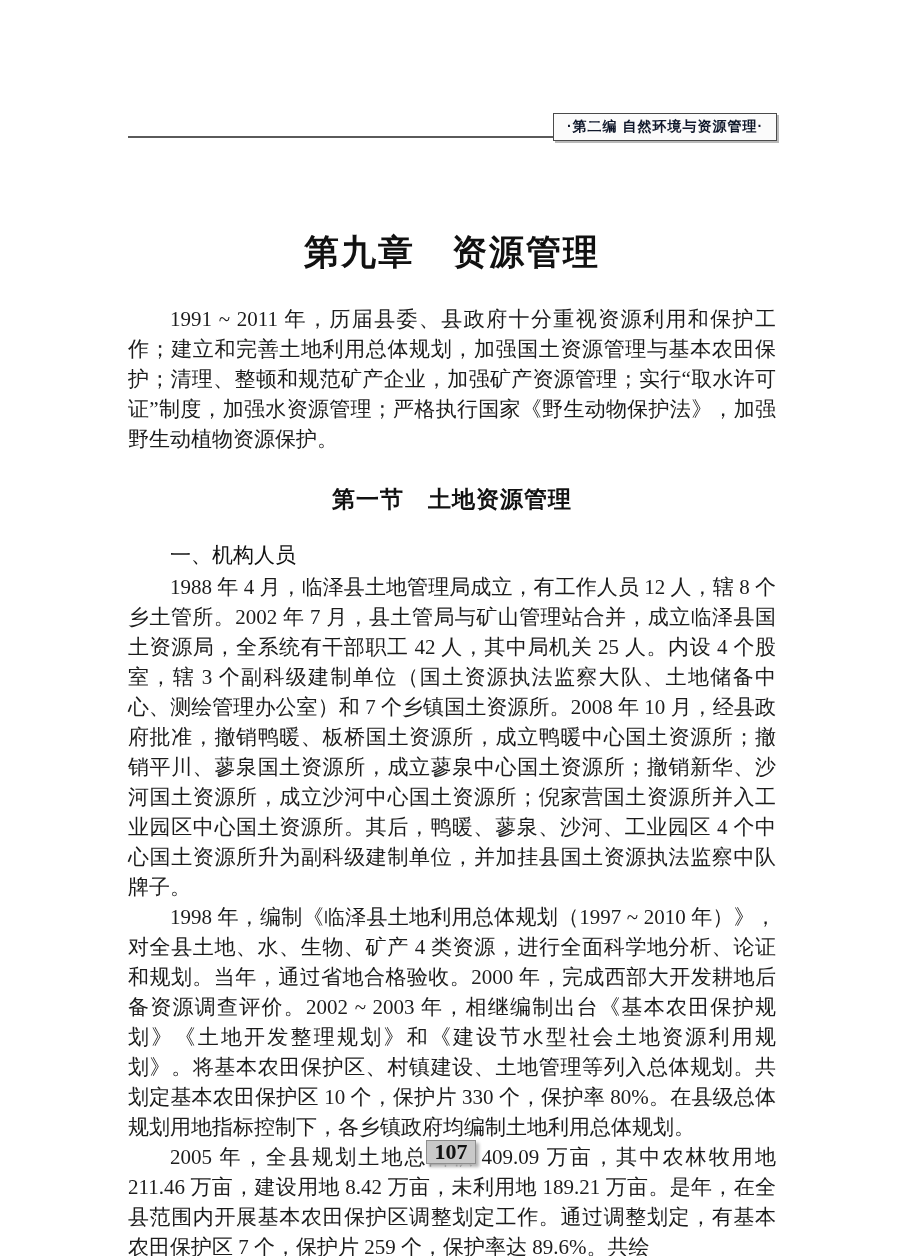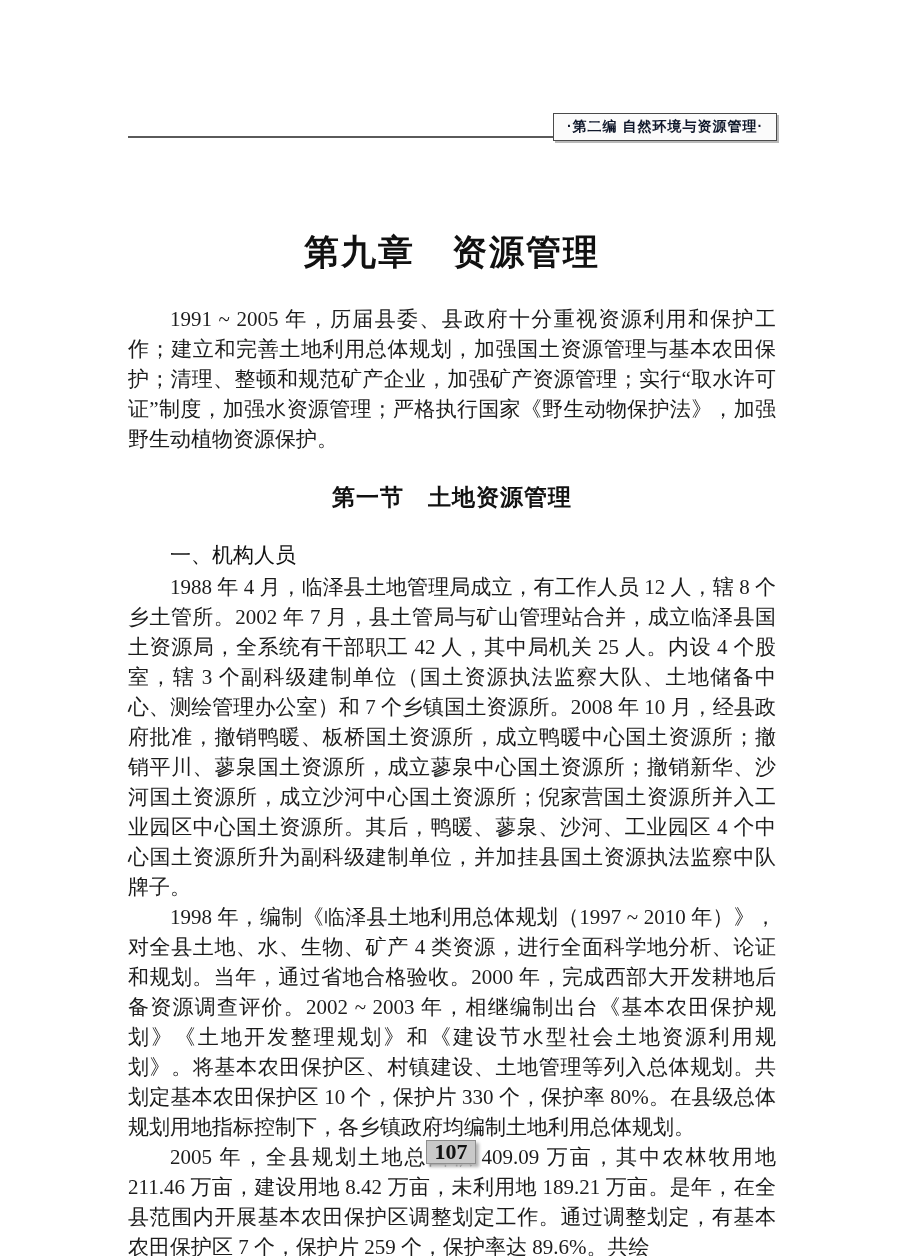--- a/index.html
+++ b/index.html
@@ -123,7 +123,7 @@
 
     <div class="chapter-title">第九章　资源管理</div>
 
-    <p class="body-para intro-para">1991 ~ 2005 年，历届县委、县政府十分重视资源利用和保护工作；建立和完善土地利用总体规划，加强国土资源管理与基本农田保护；清理、整顿和规范矿产企业，加强矿产资源管理；实行“取水许可证”制度，加强水资源管理；严格执行国家《野生动物保护法》，加强野生动植物资源保护。</p>
+    <p class="body-para intro-para">1991 ~ 2011 年，历届县委、县政府十分重视资源利用和保护工作；建立和完善土地利用总体规划，加强国土资源管理与基本农田保护；清理、整顿和规范矿产企业，加强矿产资源管理；实行“取水许可证”制度，加强水资源管理；严格执行国家《野生动物保护法》，加强野生动植物资源保护。</p>
 
     <div class="section-title">第一节　土地资源管理</div>
 

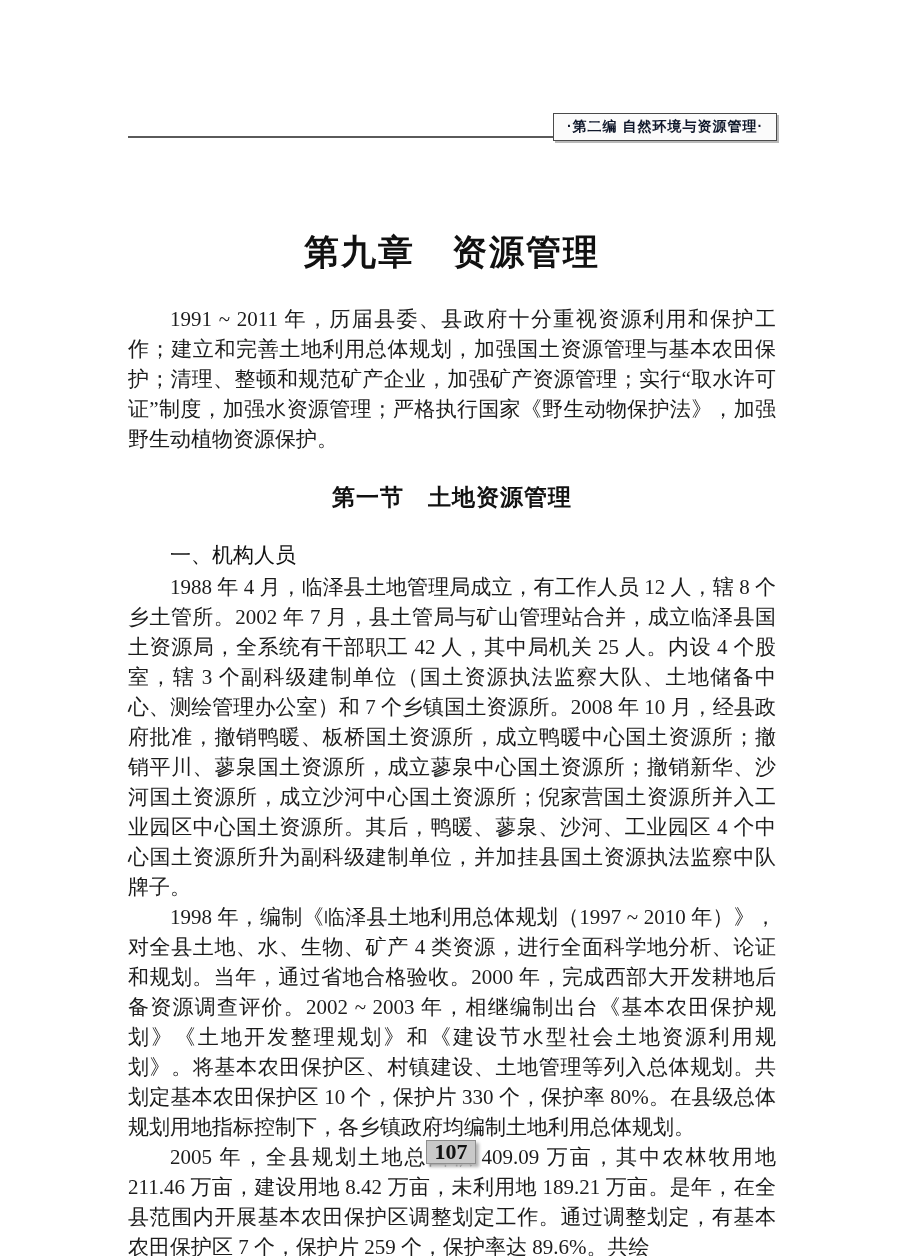--- a/index.html
+++ b/index.html
@@ -73,7 +73,7 @@
   .section-title {
     margin-top: 28px;
     text-align: center;
-    font-family: Liberation Mono, monospace;
+    font-family: Liberation Sans, sans-serif;
     font-weight: bold;
     font-size: 23px;
     letter-spacing: 1px;

